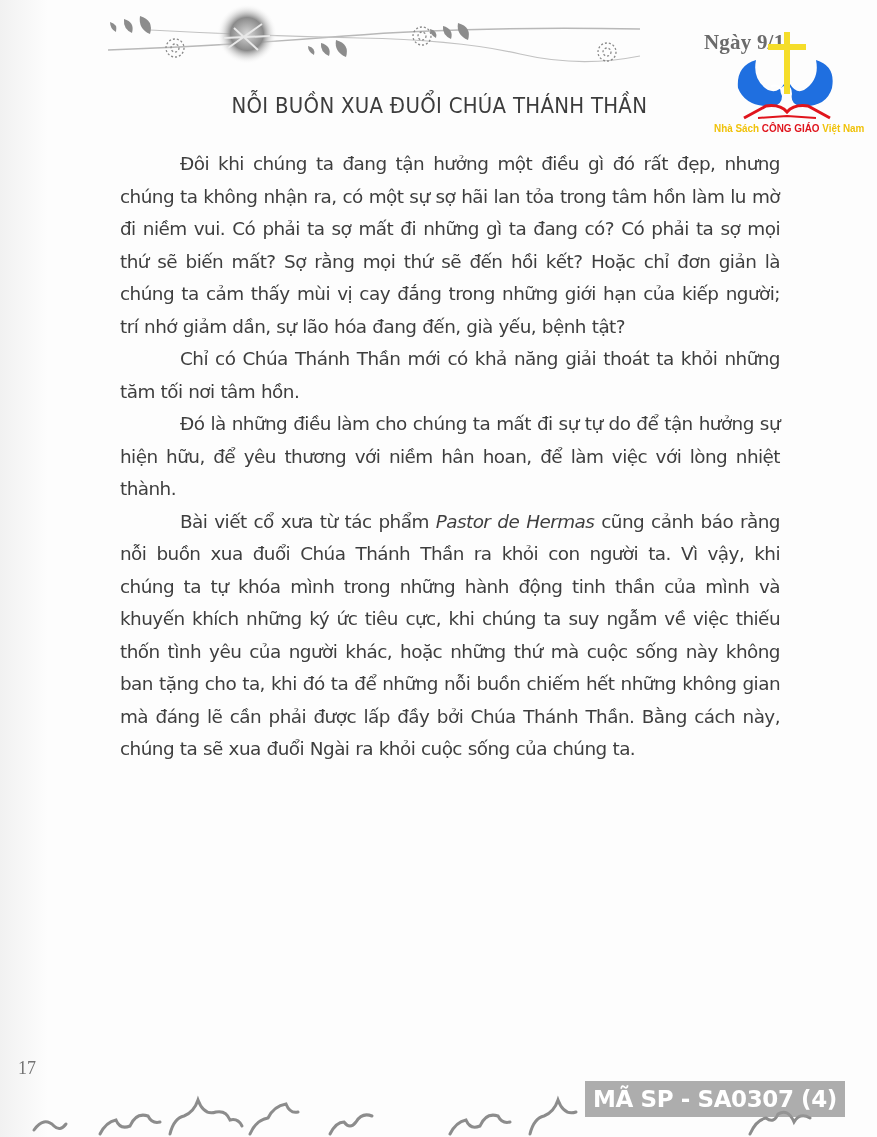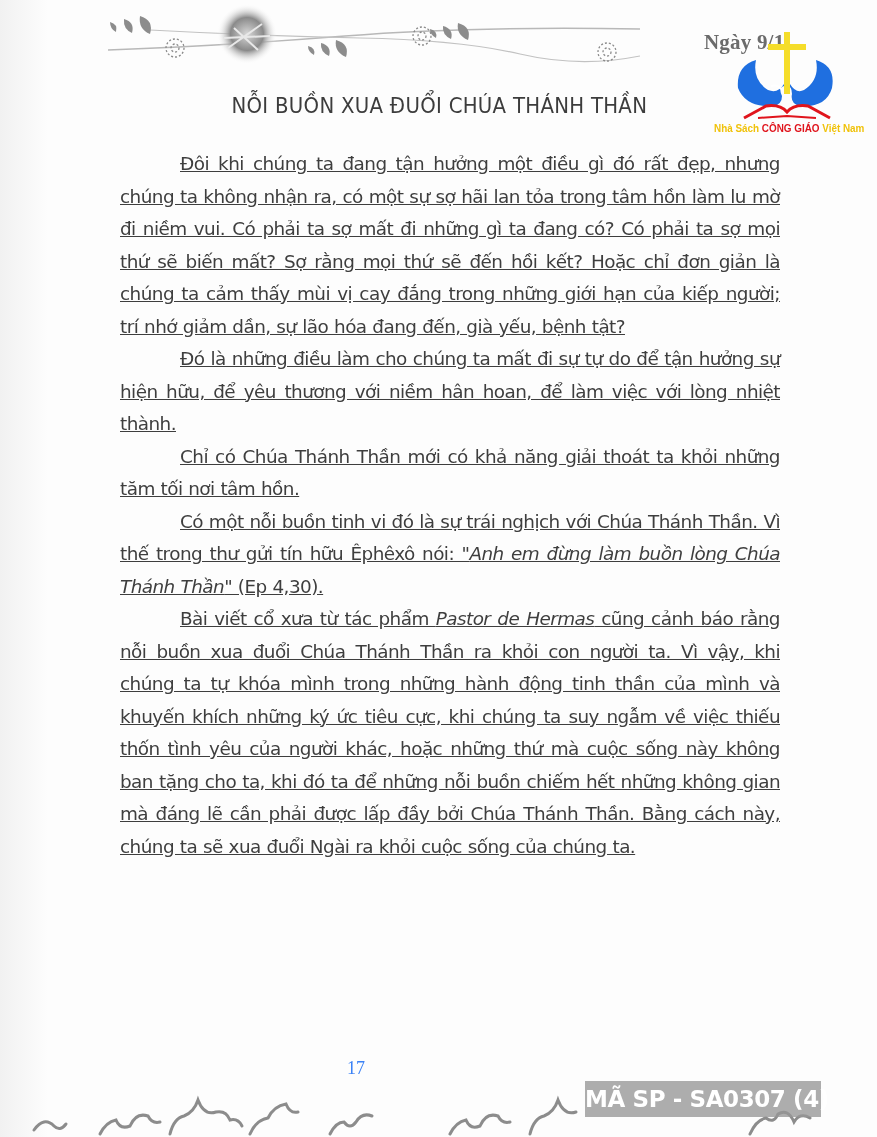--- a/index.html
+++ b/index.html
@@ -44,7 +44,7 @@
       color: #3e3e3e; text-align: justify;
       letter-spacing: -0.55px; word-spacing: 0.5px;
     }
-    .body-text p { margin: 0; text-indent: 60px; text-decoration: underline; }
+    .body-text p { margin: 0; text-indent: 60px; }
     .body-text em { font-style: italic; }
     .page-number {
       position: absolute; left: 0; top: 1058px; width: 694px; text-align: center;

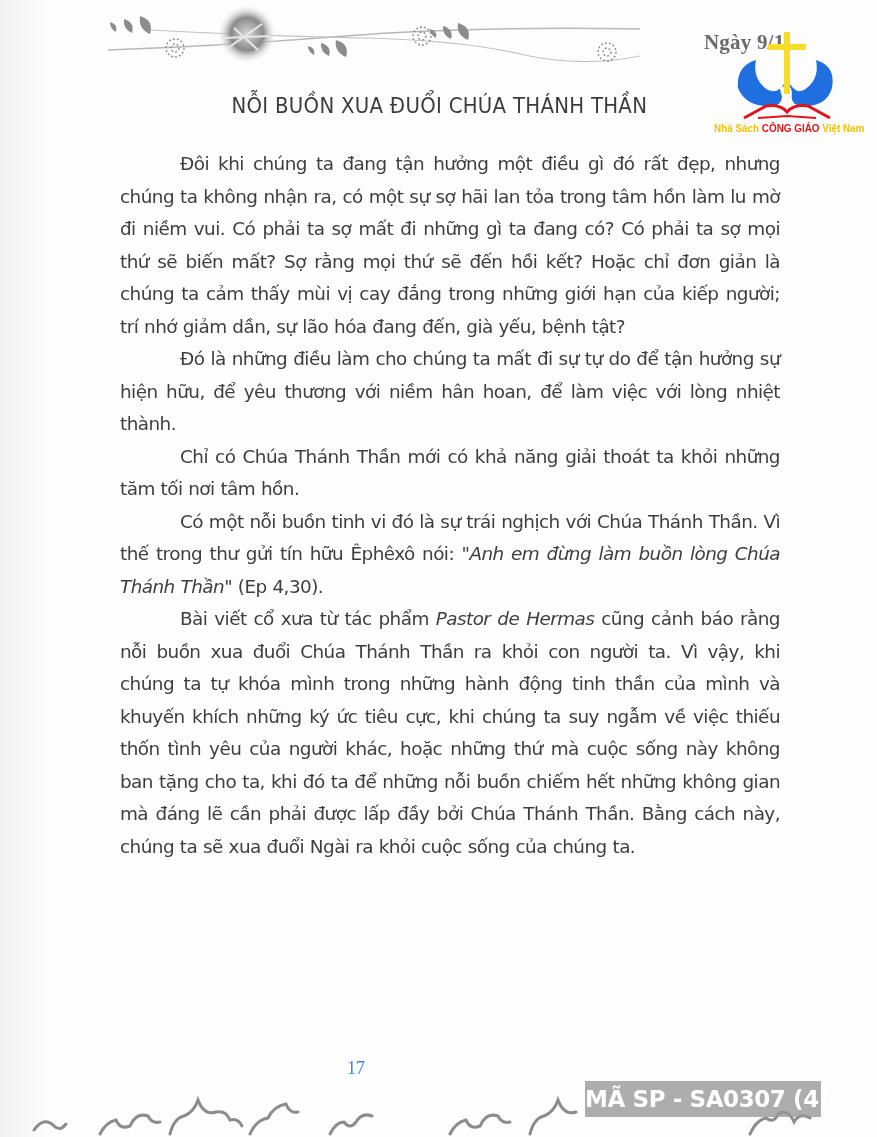--- a/index.html
+++ b/index.html
@@ -118,8 +118,8 @@
 
 <div class="body-text">
   <p>Đôi khi chúng ta đang tận hưởng một điều gì đó rất đẹp, nhưng chúng ta không nhận ra, có một sự sợ hãi lan tỏa trong tâm hồn làm lu mờ đi niềm vui. Có phải ta sợ mất đi những gì ta đang có? Có phải ta sợ mọi thứ sẽ biến mất? Sợ rằng mọi thứ sẽ đến hồi kết? Hoặc chỉ đơn giản là chúng ta cảm thấy mùi vị cay đắng trong những giới hạn của kiếp người; trí nhớ giảm dần, sự lão hóa đang đến, già yếu, bệnh tật?</p>
+  <p>Chỉ có Chúa Thánh Thần mới có khả năng giải thoát ta khỏi những tăm tối nơi tâm hồn.</p>
   <p>Đó là những điều làm cho chúng ta mất đi sự tự do để tận hưởng sự hiện hữu, để yêu thương với niềm hân hoan, để làm việc với lòng nhiệt thành.</p>
-  <p>Chỉ có Chúa Thánh Thần mới có khả năng giải thoát ta khỏi những tăm tối nơi tâm hồn.</p>
   <p><span>Có một nỗi buồn tinh vi đó là sự trái nghịch với Chúa Thánh Thần. Vì thế trong thư gửi tín hữu Êphêxô nói: "</span><em>Anh em đừng làm buồn lòng Chúa Thánh Thần</em><span>" (Ep 4,30).</span></p>
   <p><span>Bài viết cổ xưa từ tác phẩm </span><em>Pastor de Hermas</em><span> cũng cảnh báo rằng nỗi buồn xua đuổi Chúa Thánh Thần ra khỏi con người ta. Vì vậy, khi chúng ta tự khóa mình trong những hành động tinh thần của mình và khuyến khích những ký ức tiêu cực, khi chúng ta suy ngẫm về việc thiếu thốn tình yêu của người khác, hoặc những thứ mà cuộc sống này không ban tặng cho ta, khi đó ta để những nỗi buồn chiếm hết những không gian mà đáng lẽ cần phải được lấp đầy bởi Chúa Thánh Thần. Bằng cách này, chúng ta sẽ xua đuổi Ngài ra khỏi cuộc sống của chúng ta.</span></p>
 </div>

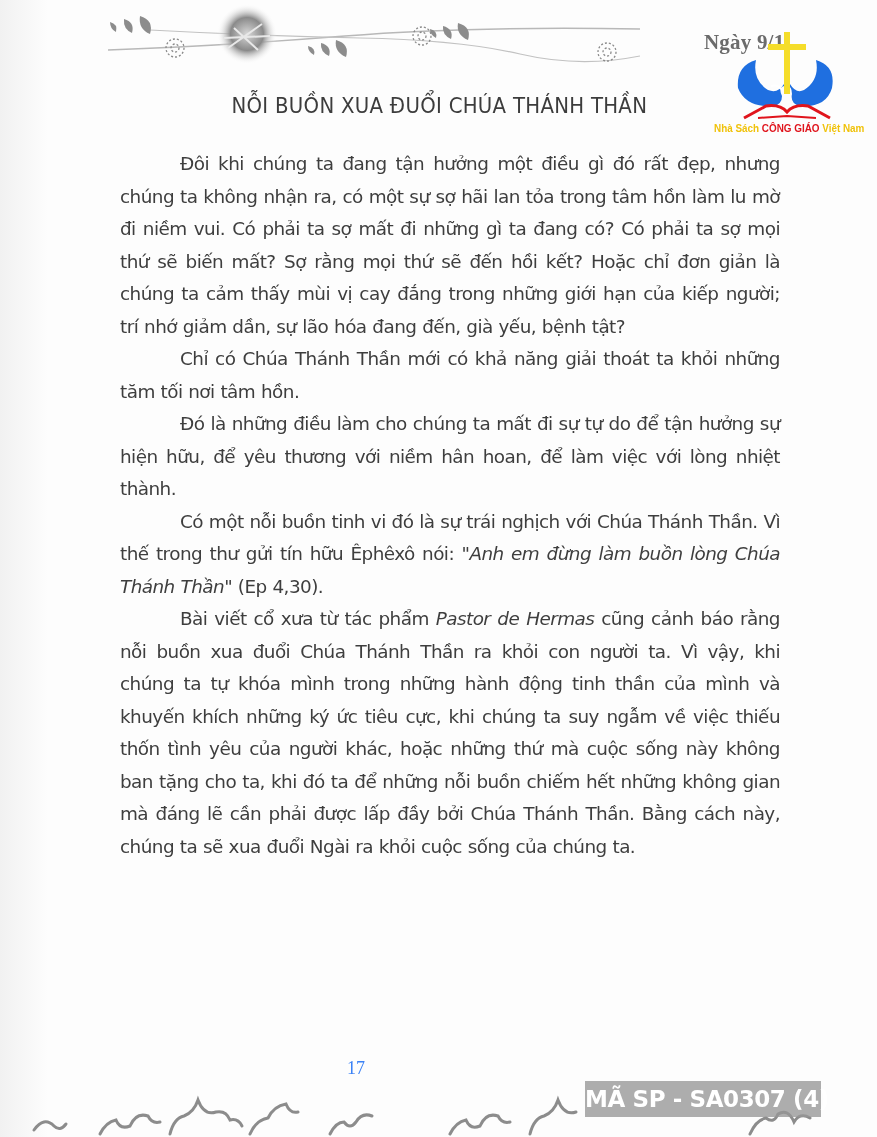--- a/index.html
+++ b/index.html
@@ -120,7 +120,6 @@
   <p>Đôi khi chúng ta đang tận hưởng một điều gì đó rất đẹp, nhưng chúng ta không nhận ra, có một sự sợ hãi lan tỏa trong tâm hồn làm lu mờ đi niềm vui. Có phải ta sợ mất đi những gì ta đang có? Có phải ta sợ mọi thứ sẽ biến mất? Sợ rằng mọi thứ sẽ đến hồi kết? Hoặc chỉ đơn giản là chúng ta cảm thấy mùi vị cay đắng trong những giới hạn của kiếp người; trí nhớ giảm dần, sự lão hóa đang đến, già yếu, bệnh tật?</p>
   <p>Chỉ có Chúa Thánh Thần mới có khả năng giải thoát ta khỏi những tăm tối nơi tâm hồn.</p>
   <p>Đó là những điều làm cho chúng ta mất đi sự tự do để tận hưởng sự hiện hữu, để yêu thương với niềm hân hoan, để làm việc với lòng nhiệt thành.</p>
-  <p><span>Có một nỗi buồn tinh vi đó là sự trái nghịch với Chúa Thánh Thần. Vì thế trong thư gửi tín hữu Êphêxô nói: "</span><em>Anh em đừng làm buồn lòng Chúa Thánh Thần</em><span>" (Ep 4,30).</span></p>
   <p><span>Bài viết cổ xưa từ tác phẩm </span><em>Pastor de Hermas</em><span> cũng cảnh báo rằng nỗi buồn xua đuổi Chúa Thánh Thần ra khỏi con người ta. Vì vậy, khi chúng ta tự khóa mình trong những hành động tinh thần của mình và khuyến khích những ký ức tiêu cực, khi chúng ta suy ngẫm về việc thiếu thốn tình yêu của người khác, hoặc những thứ mà cuộc sống này không ban tặng cho ta, khi đó ta để những nỗi buồn chiếm hết những không gian mà đáng lẽ cần phải được lấp đầy bởi Chúa Thánh Thần. Bằng cách này, chúng ta sẽ xua đuổi Ngài ra khỏi cuộc sống của chúng ta.</span></p>
 </div>
 

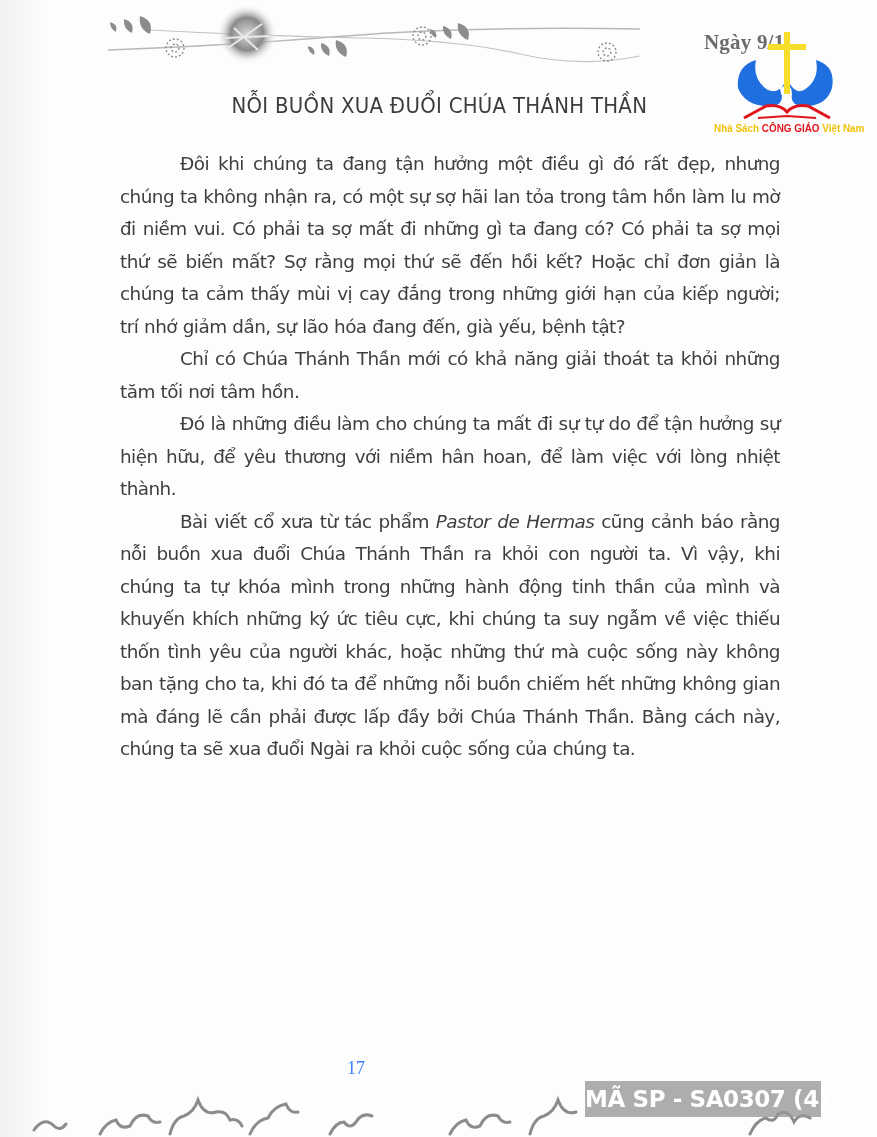--- a/index.html
+++ b/index.html
@@ -47,8 +47,8 @@
     .body-text p { margin: 0; text-indent: 60px; }
     .body-text em { font-style: italic; }
     .page-number {
-      position: absolute; left: 0; top: 1058px; width: 694px; text-align: center;
-      font-family: "Liberation Serif", serif; font-size: 18px; color: #3b82f6; padding-left: 18px; box-sizing: border-box;
+      position: absolute; left: 0; top: 1058px; width: 694px; 
+      font-family: "Liberation Serif", serif; font-size: 18px; color: #737373; padding-left: 18px; box-sizing: border-box;
     }
     .footer-ornament { position: absolute; left: 30px; top: 1090px; width: 847px; height: 47px; }
     .product-code {

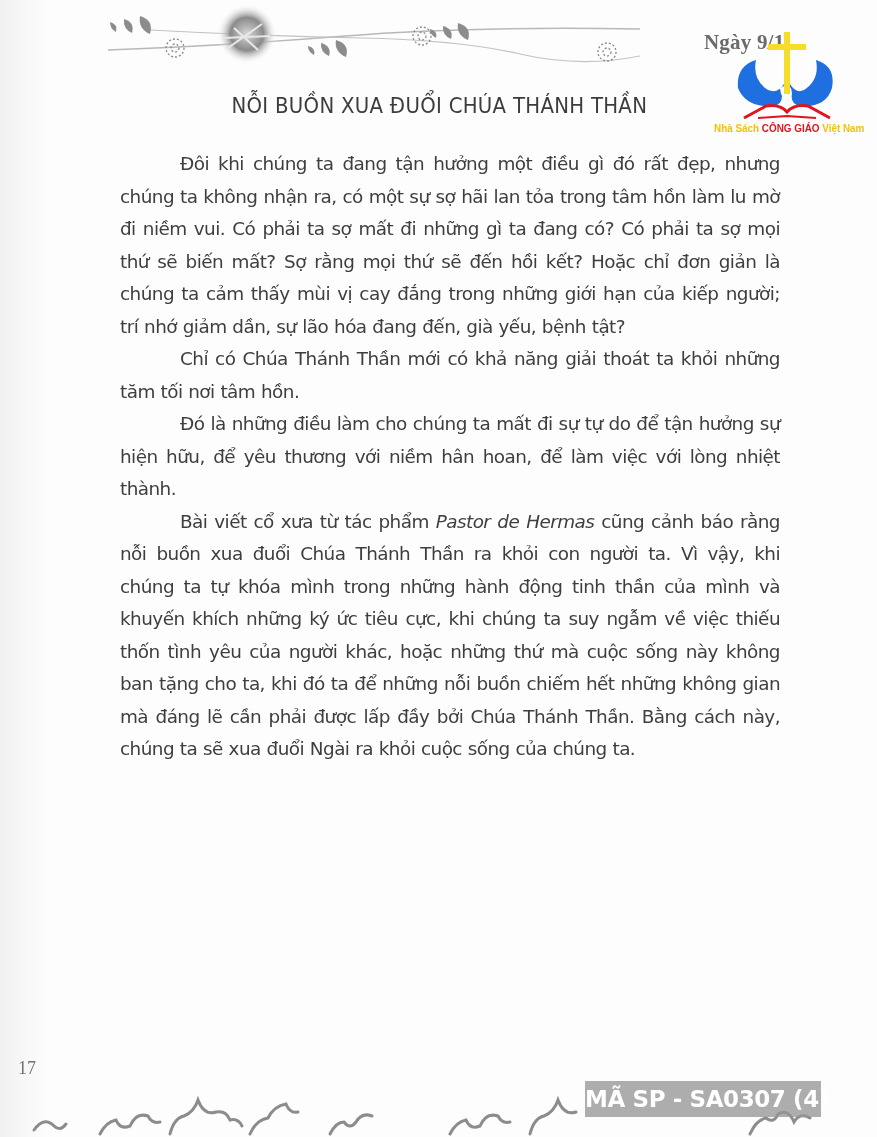--- a/index.html
+++ b/index.html
@@ -52,7 +52,7 @@
     }
     .footer-ornament { position: absolute; left: 30px; top: 1090px; width: 847px; height: 47px; }
     .product-code {
-      position: absolute; left: 585px; top: 1081px; width: 236px; height: 36px;
+      position: absolute; left: 585px; top: 1081px; width: 260px; height: 36px;
       background: rgba(150,150,150,0.78); color: #ffffff;
       font-family: "DejaVu Sans", sans-serif; font-weight: bold; font-size: 23px;
       line-height: 36px; text-align: center; white-space: nowrap; letter-spacing: -0.4px;

